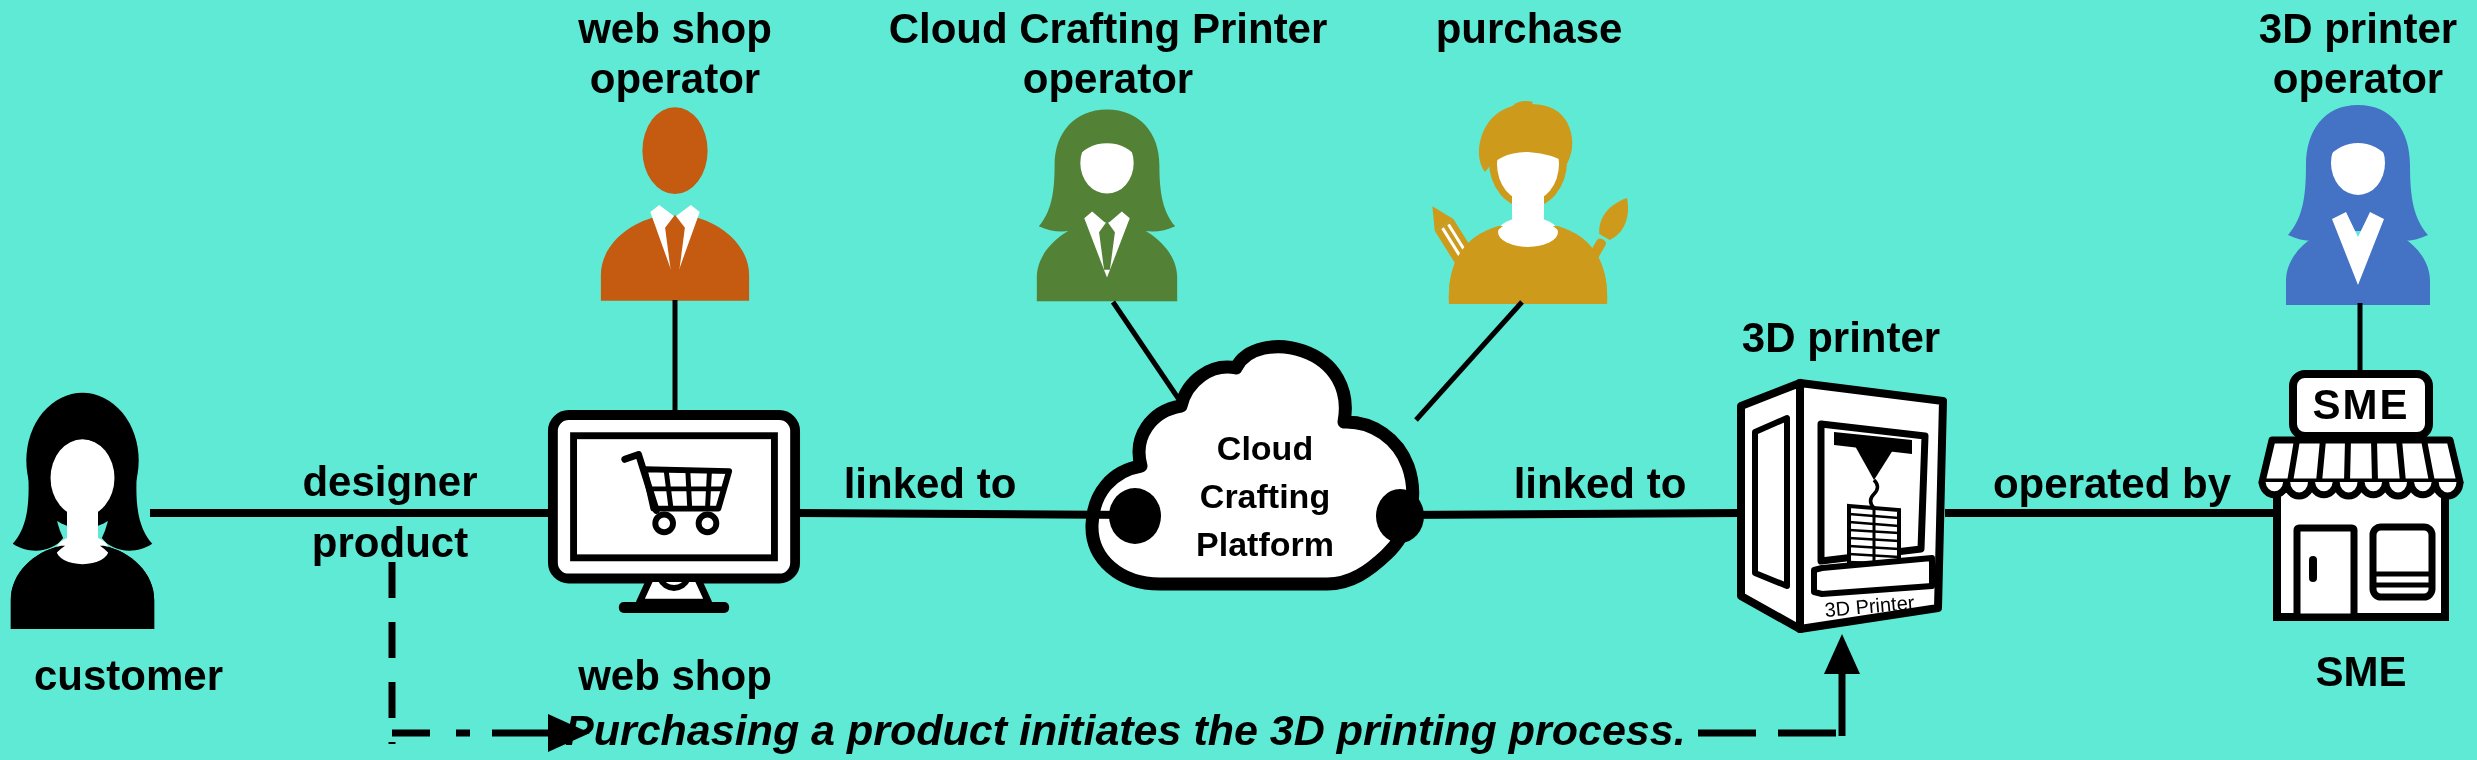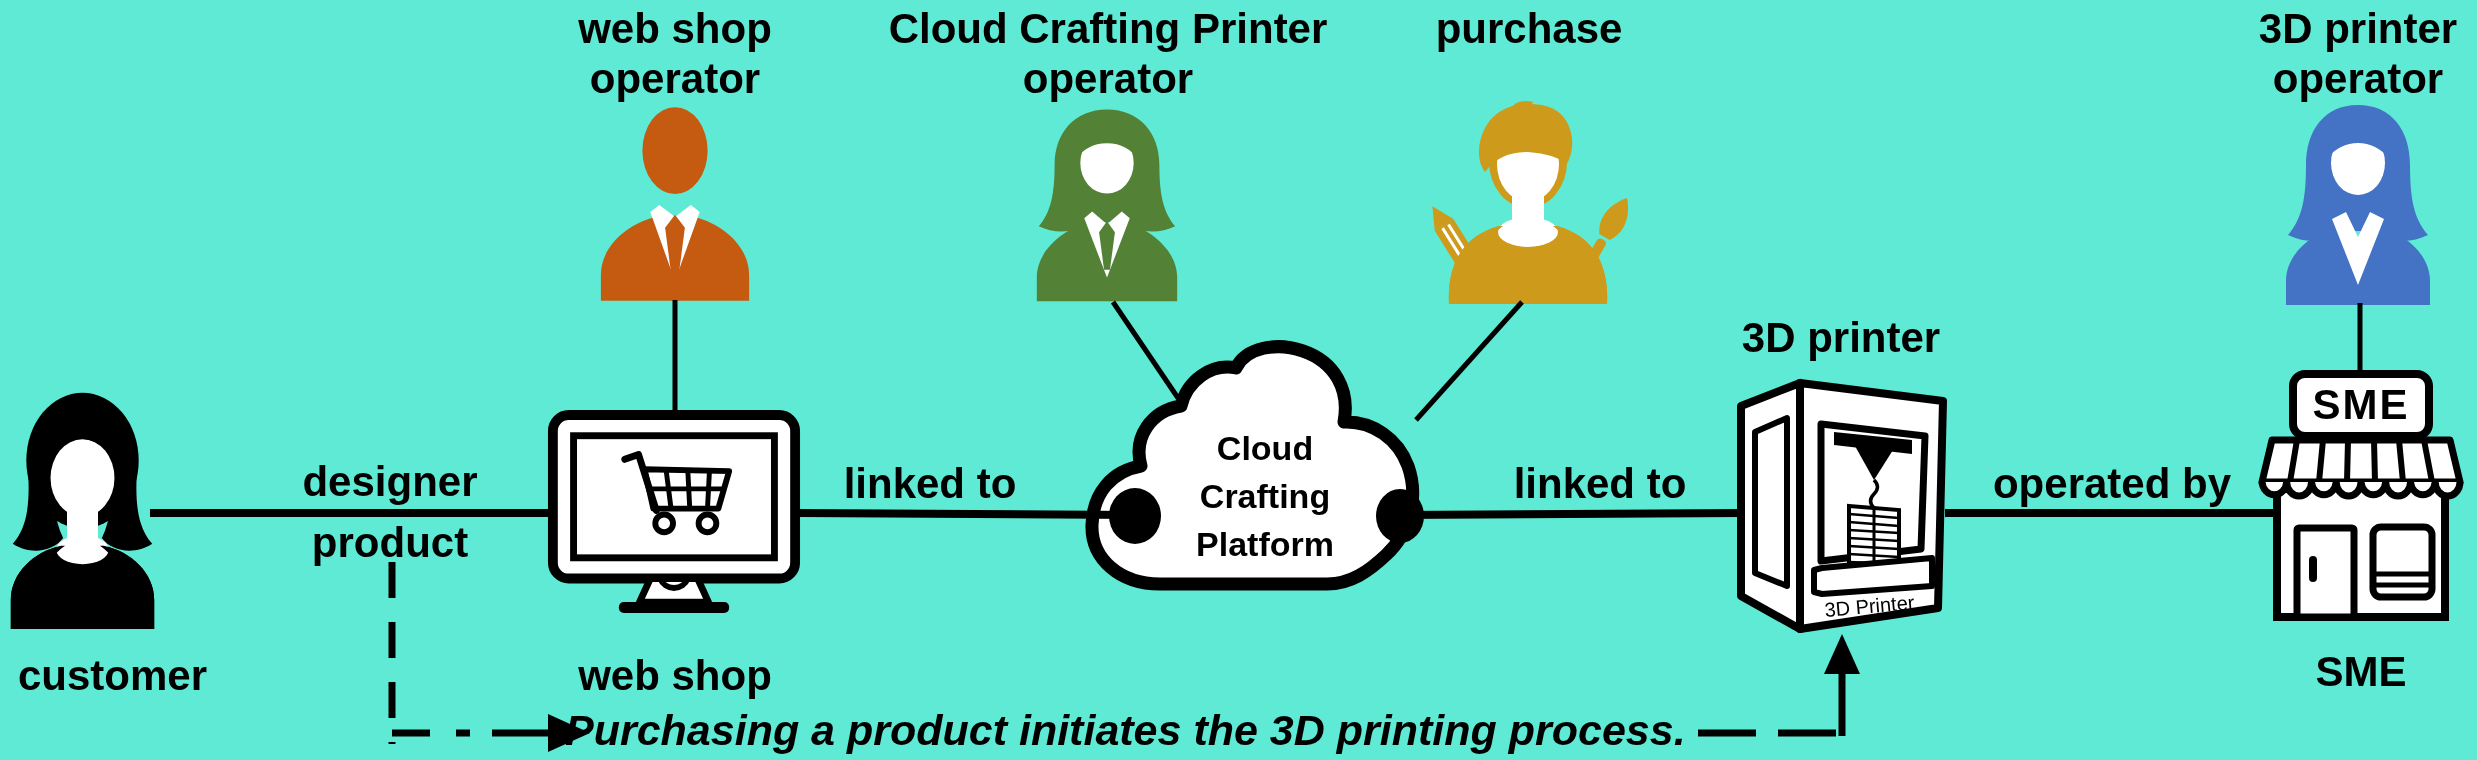--- a/index.html
+++ b/index.html
@@ -44,7 +44,7 @@
     <div>operator</div>
   </div>
 
-  <div class="lbl" style="left:0px;top:652px;width:225px;">customer</div>
+  <div class="lbl" style="left:16px;top:652px;width:225px;">customer</div>
   <div class="lbl" style="left:525px;top:652px;width:300px;">web shop</div>
   <div class="lbl" style="left:1641px;top:314px;width:400px;">3D printer</div>
   <div class="lbl" style="left:2211px;top:648px;width:300px;">SME</div>

